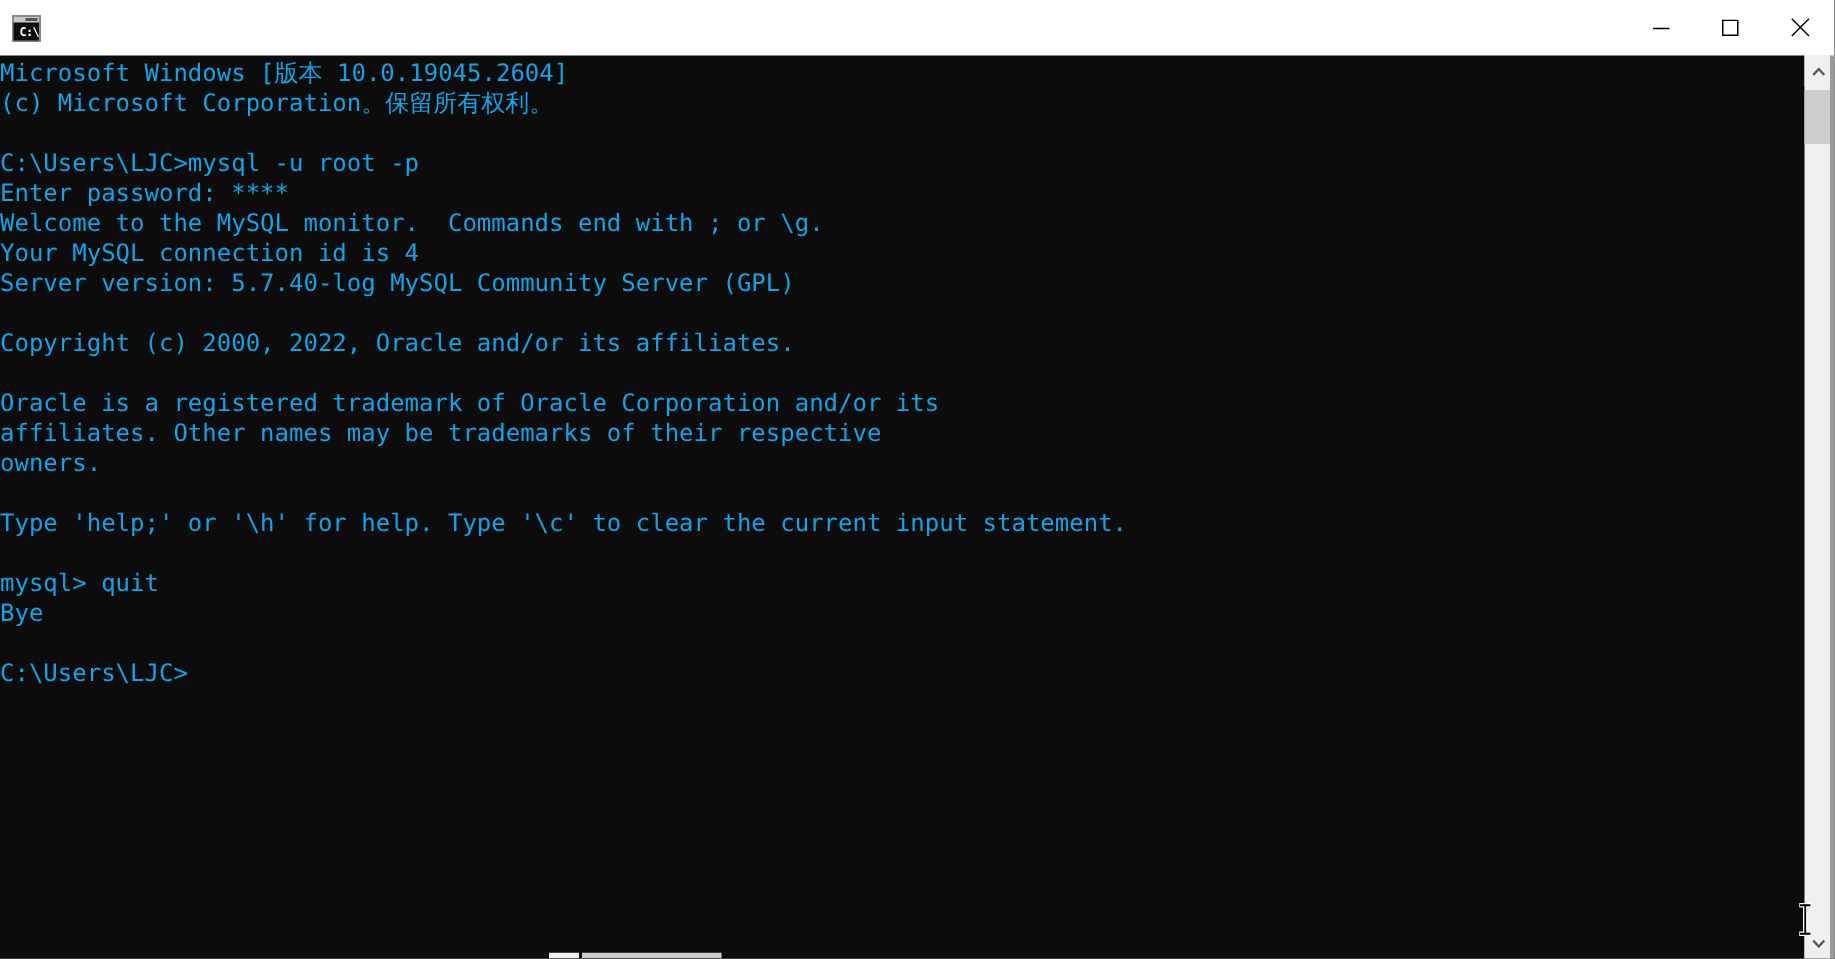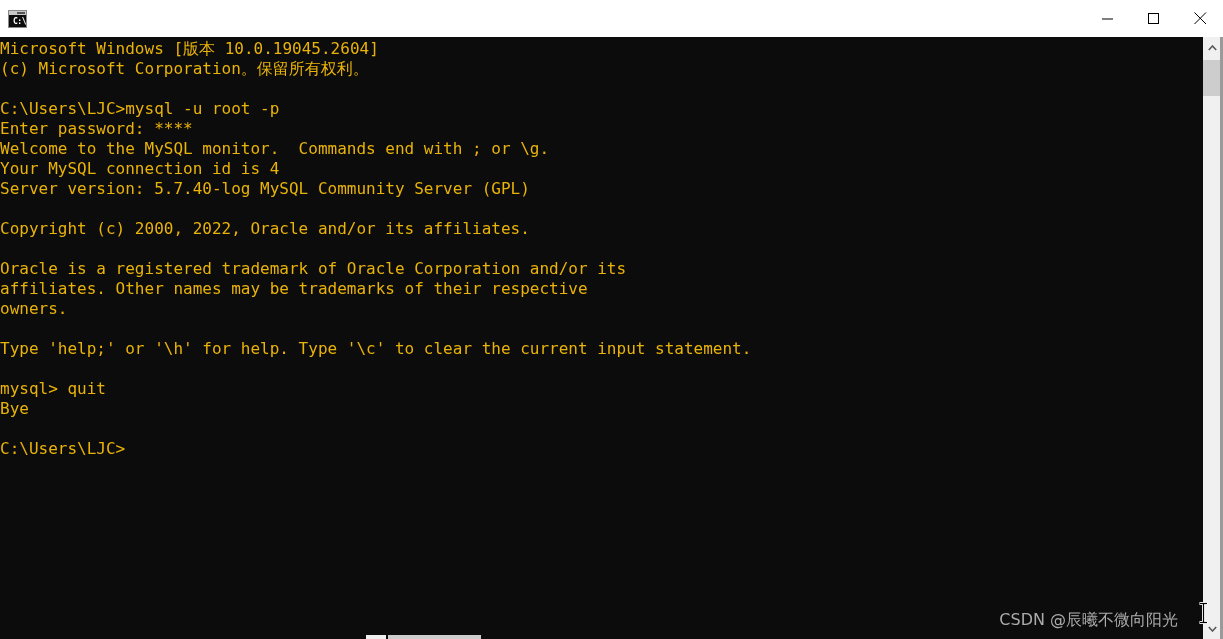--- a/index.html
+++ b/index.html
@@ -117,7 +117,7 @@
   .term-text {
     margin: 0;
     padding: 0;
-    color: #eab308;
+    color: #0ea5e9;
     font-family: "DejaVu Sans Mono", "Liberation Mono", monospace;
     font-size: 16px;
     line-height: 20px;

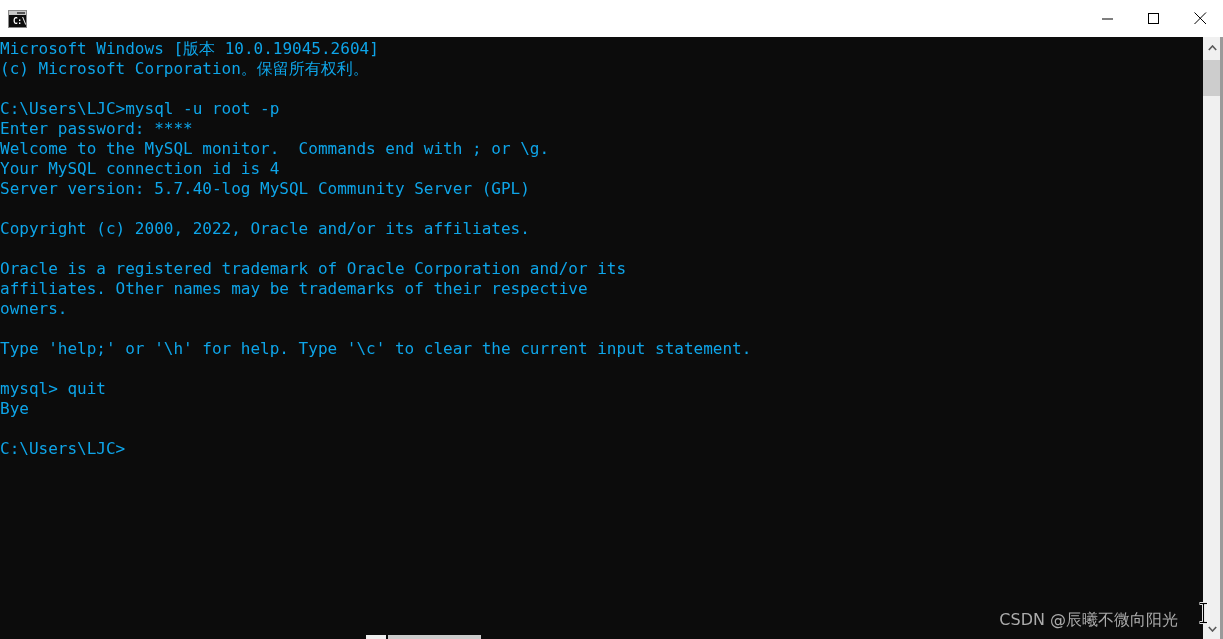--- a/index.html
+++ b/index.html
@@ -271,7 +271,6 @@
 Bye
 
 C:\Users\LJC&gt;</pre>
-    <div class="watermark">CSDN @辰曦不微向阳光</div>
   </div>
 
   <div class="vscroll">

